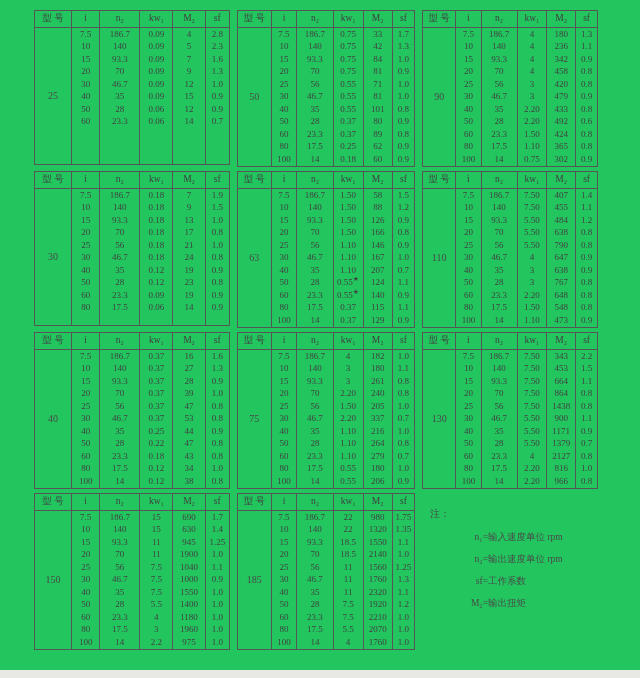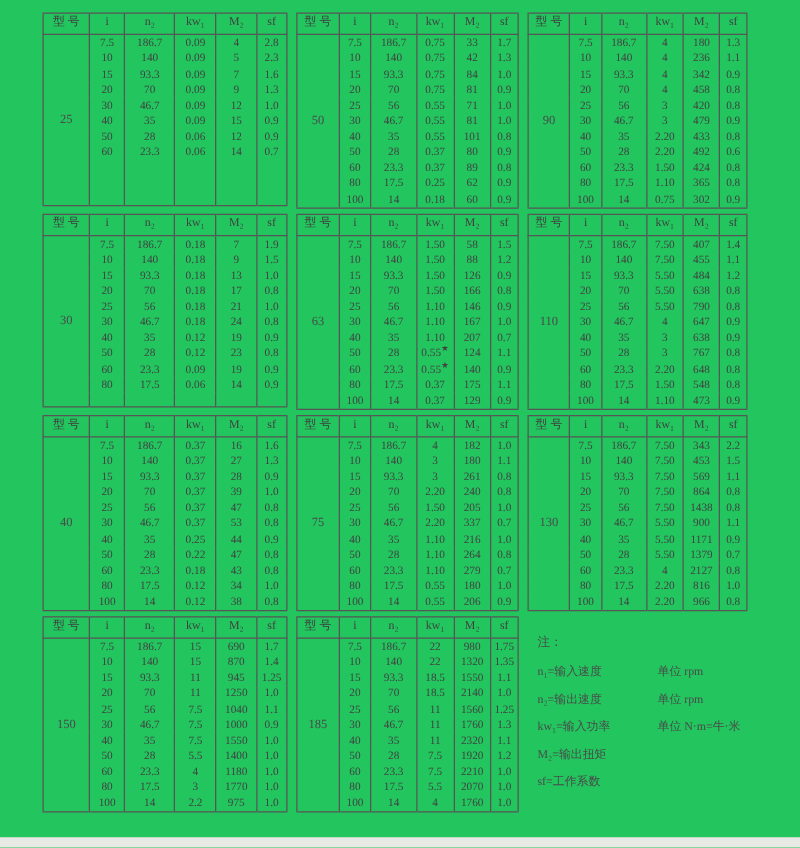--- a/index.html
+++ b/index.html
@@ -540,7 +540,7 @@
             <td>80</td>
             <td>17.5</td>
             <td>0.37</td>
-            <td>175</td>
+            <td>115</td>
             <td>1.1</td>
           </tr>
           <tr>

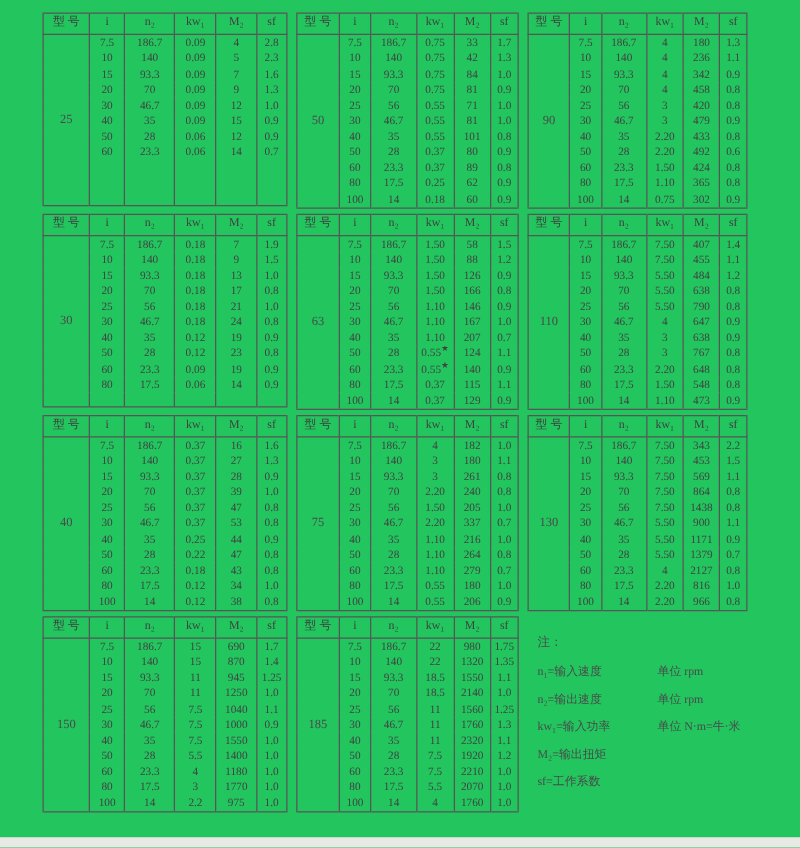--- a/index.html
+++ b/index.html
@@ -919,7 +919,7 @@
             <td>15</td>
             <td>93.3</td>
             <td>7.50</td>
-            <td>569</td>
+            <td>664</td>
             <td>1.1</td>
           </tr>
           <tr>

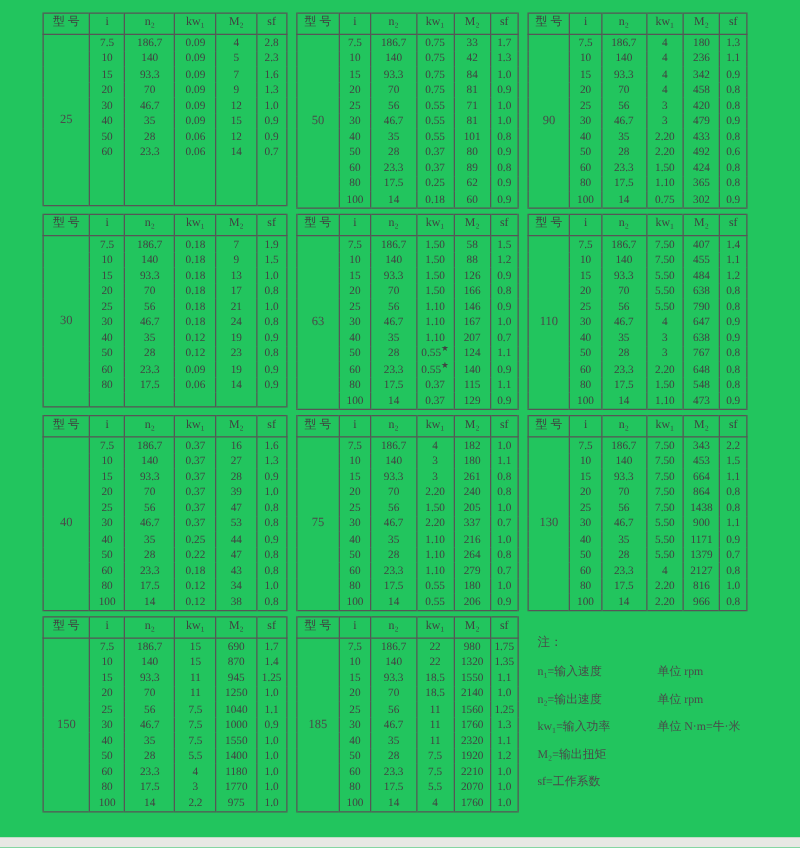--- a/index.html
+++ b/index.html
@@ -1019,7 +1019,7 @@
             <td>10</td>
             <td>140</td>
             <td>15</td>
-            <td>870</td>
+            <td>630</td>
             <td>1.4</td>
           </tr>
           <tr>

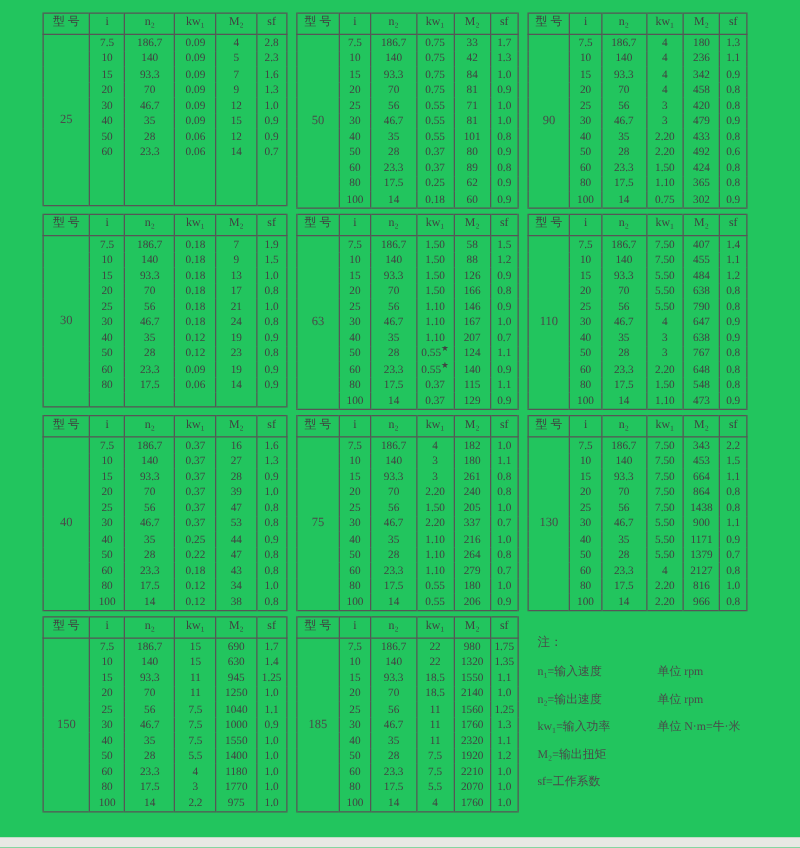--- a/index.html
+++ b/index.html
@@ -42,7 +42,7 @@
     padding:14px 0 0 8px;font-size:9.5px;color:#4a4a4a;
   }
   .notes .nt-title{margin-bottom:10px;font-size:10px;}
-  .note-line{display:flex;margin-bottom:9px;}
+  .note-line{display:flex;margin-bottom:9px;text-align:right;}
   .note-term{width:96px;}
   .note-unit{}
 </style>

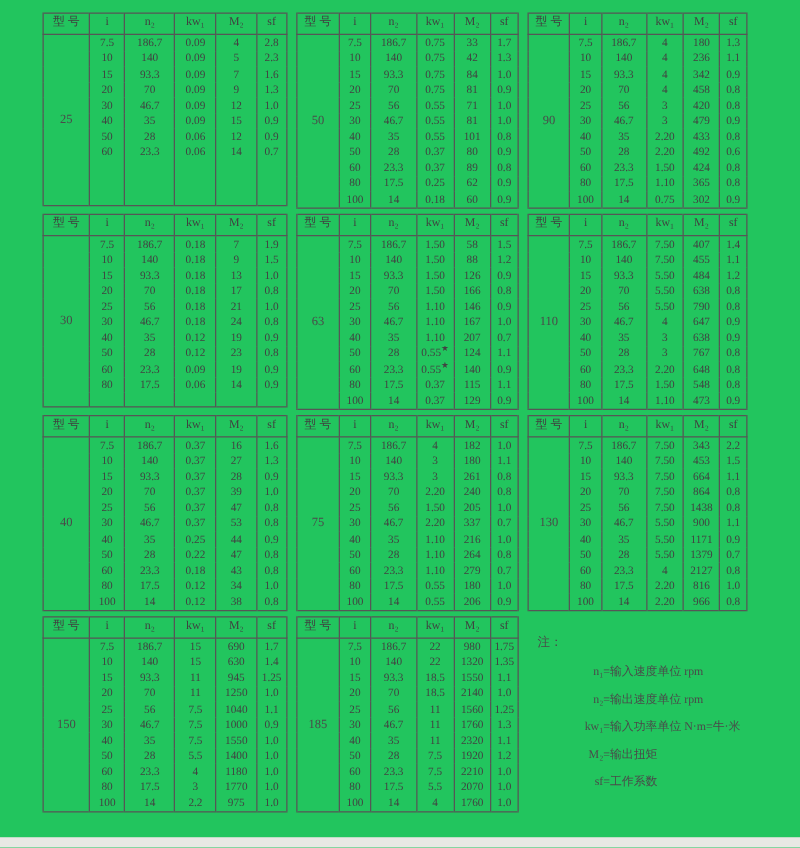--- a/index.html
+++ b/index.html
@@ -1033,7 +1033,7 @@
             <td>20</td>
             <td>70</td>
             <td>11</td>
-            <td>1250</td>
+            <td>1900</td>
             <td>1.0</td>
           </tr>
           <tr>

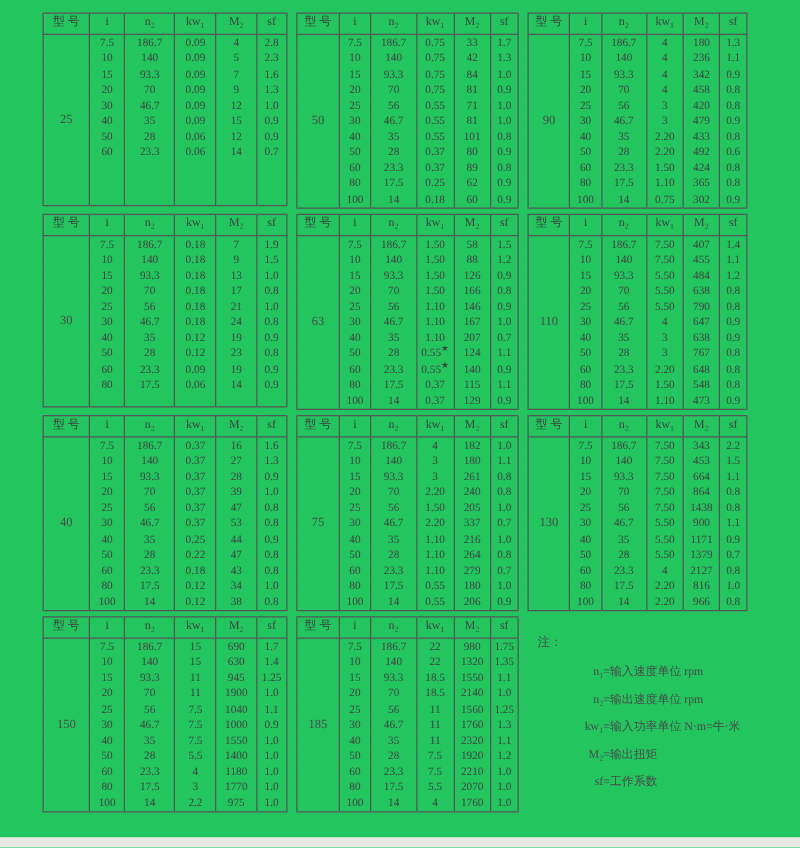--- a/index.html
+++ b/index.html
@@ -1212,10 +1212,6 @@
         <span class="note-unit">单位  rpm</span>
       </div>
       <div class="note-line">
-        <span class="note-term">kw₁=输入功率</span>
-        <span class="note-unit">单位  N·m=牛·米</span>
-      </div>
-      <div class="note-line">
         <span class="note-term">M₂=输出扭矩</span>
         <span class="note-unit"></span>
       </div>

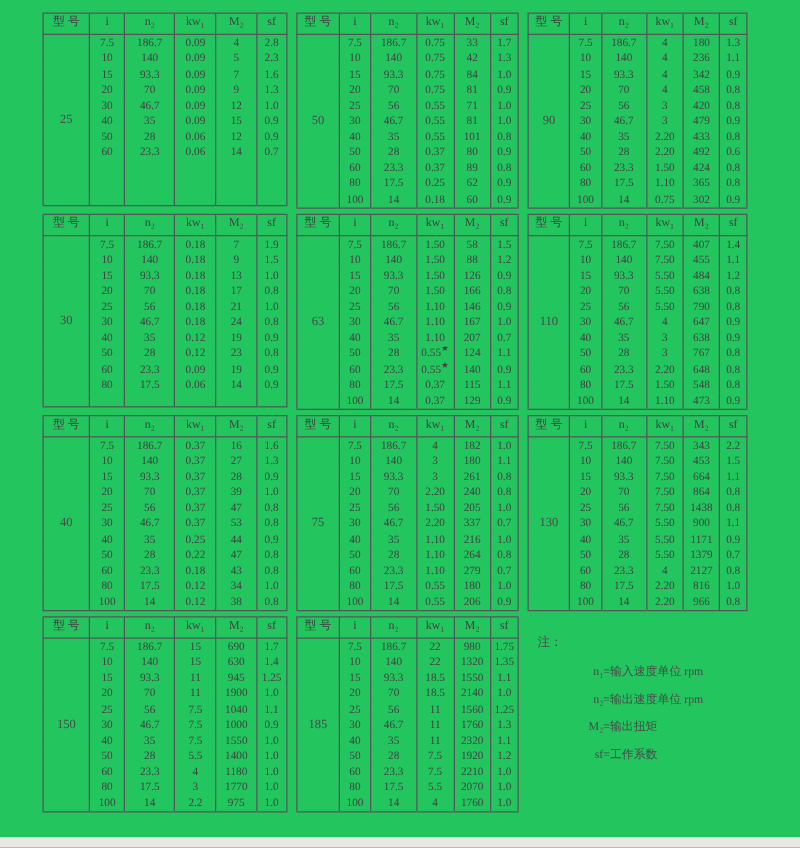--- a/index.html
+++ b/index.html
@@ -1212,11 +1212,11 @@
         <span class="note-unit">单位  rpm</span>
       </div>
       <div class="note-line">
-        <span class="note-term">M₂=输出扭矩</span>
+        <span class="note-term">sf=工作系数</span>
         <span class="note-unit"></span>
       </div>
       <div class="note-line">
-        <span class="note-term">sf=工作系数</span>
+        <span class="note-term">M₂=输出扭矩</span>
         <span class="note-unit"></span>
       </div>
     </div>

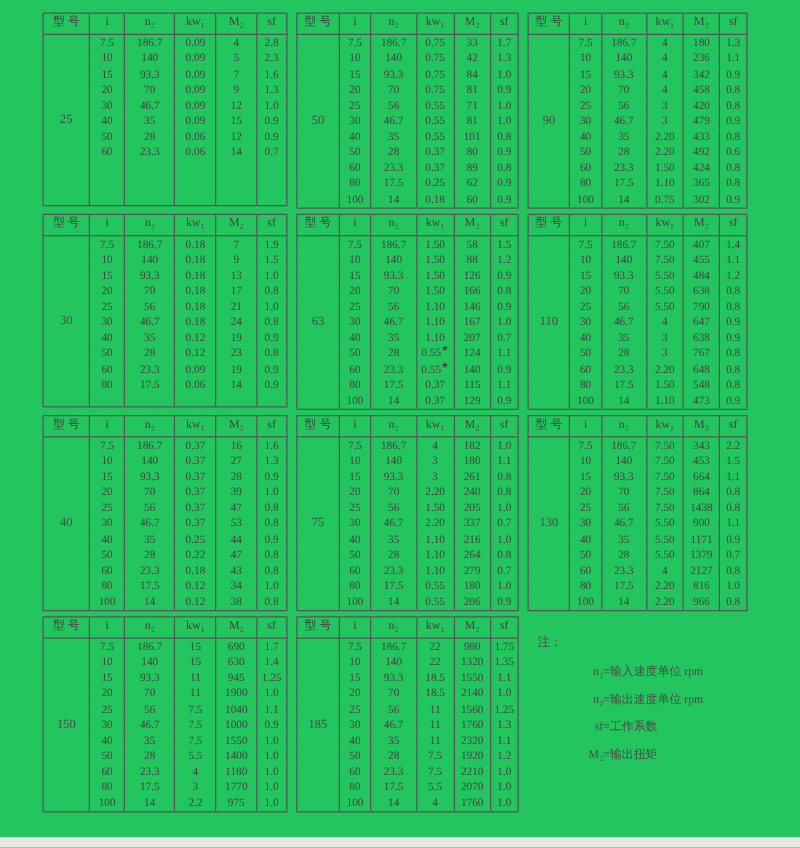--- a/index.html
+++ b/index.html
@@ -1075,7 +1075,7 @@
             <td>80</td>
             <td>17.5</td>
             <td>3</td>
-            <td>1770</td>
+            <td>1960</td>
             <td>1.0</td>
           </tr>
           <tr>

